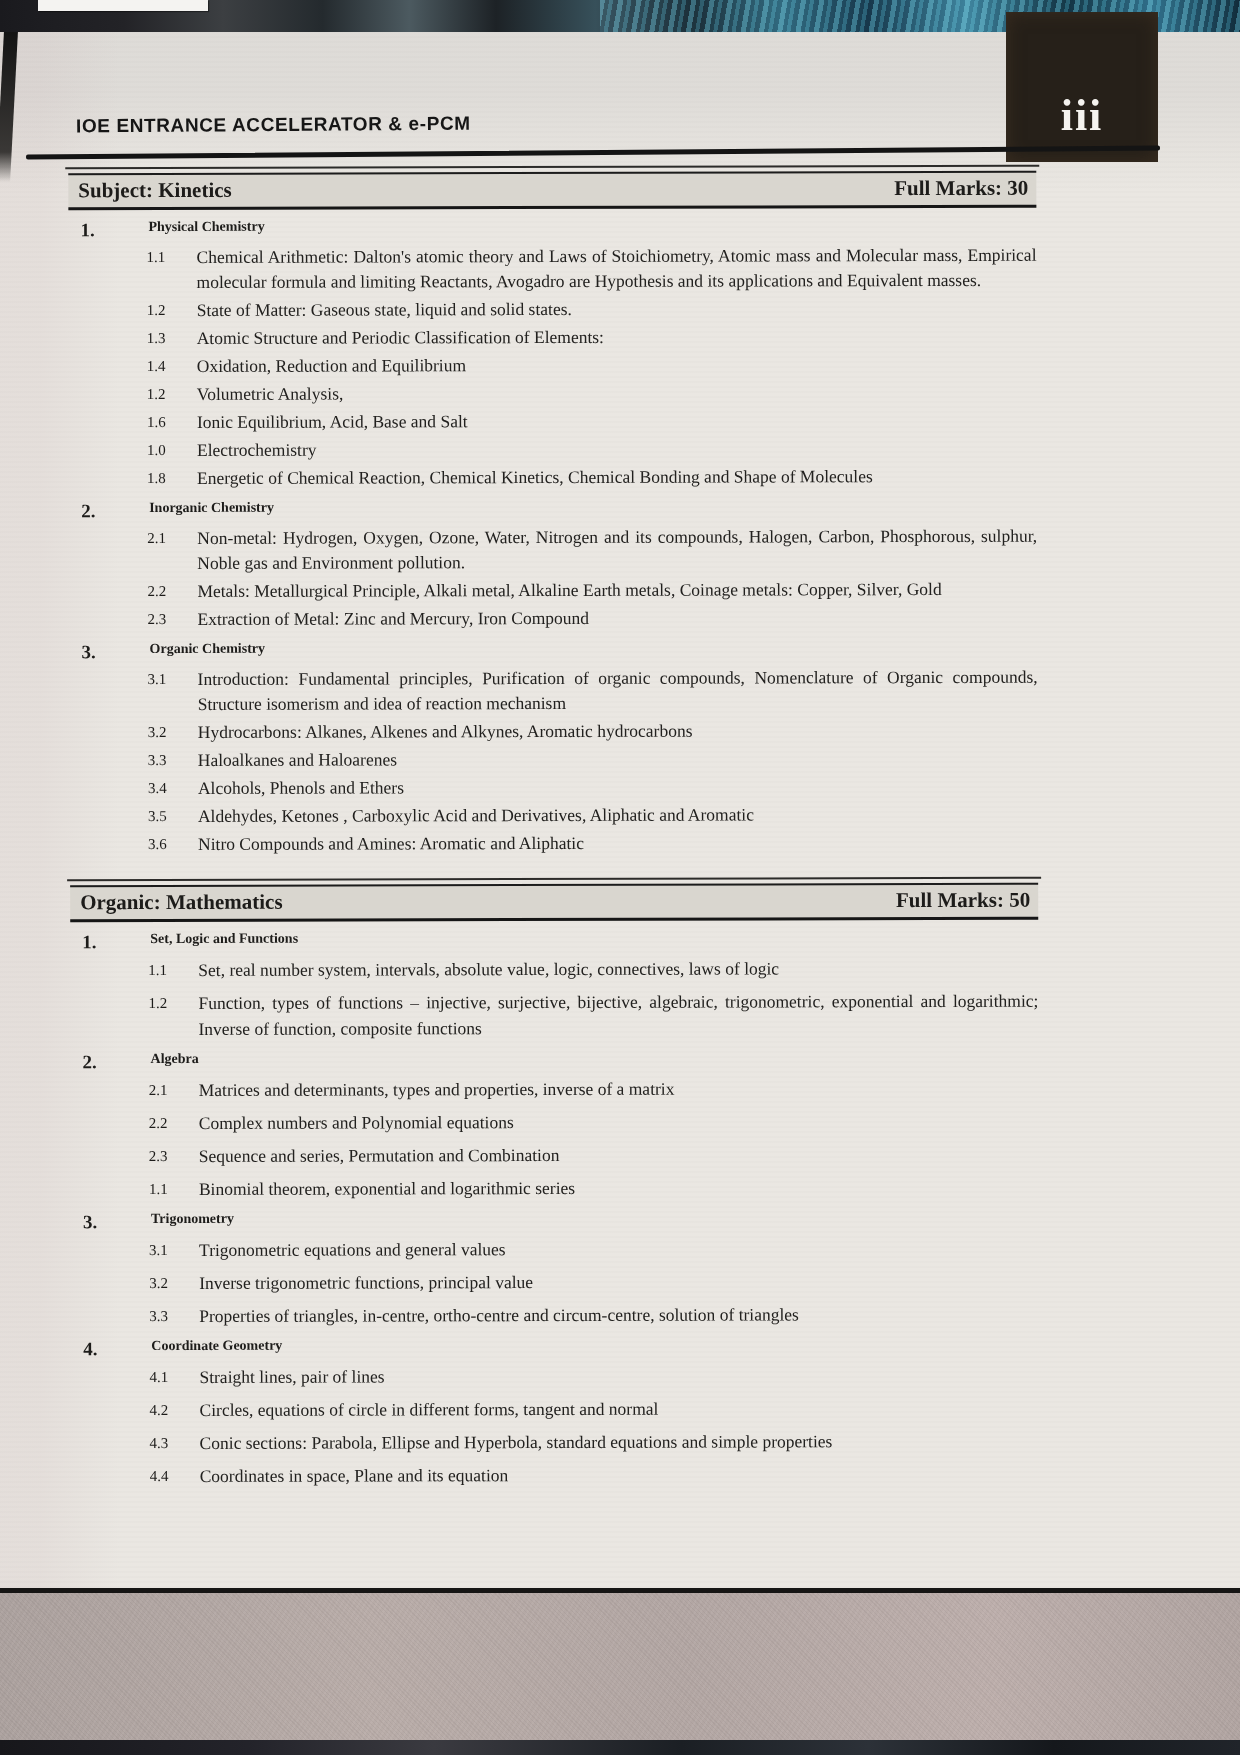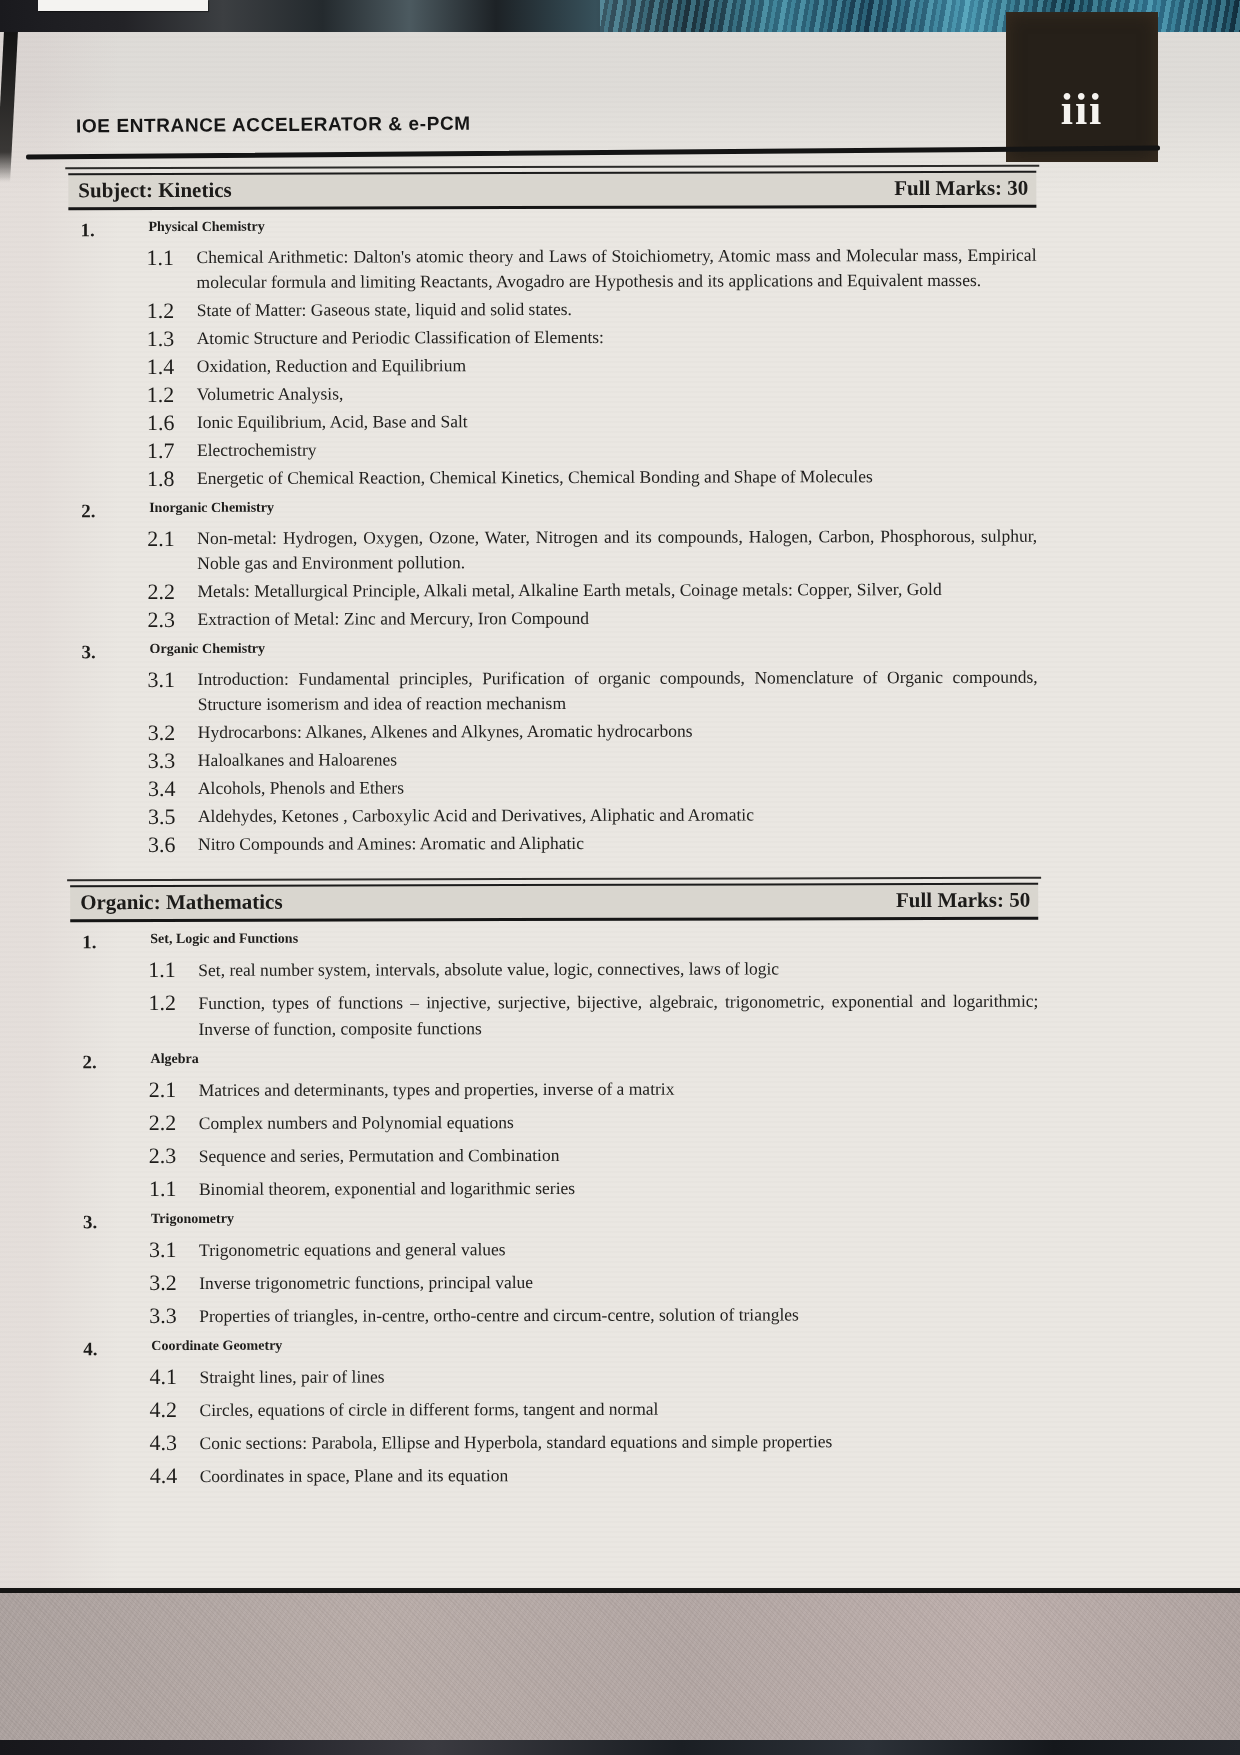--- a/index.html
+++ b/index.html
@@ -62,7 +62,7 @@
   .pagenum-box .num{
     color:#f5f3ef;font-weight:bold;font-size:44px;line-height:1;
     font-family:"Liberation Serif", serif;
-    padding-bottom:30px;letter-spacing:2px;
+    padding-bottom:24px;letter-spacing:2px;
   }
   
   .book-header{

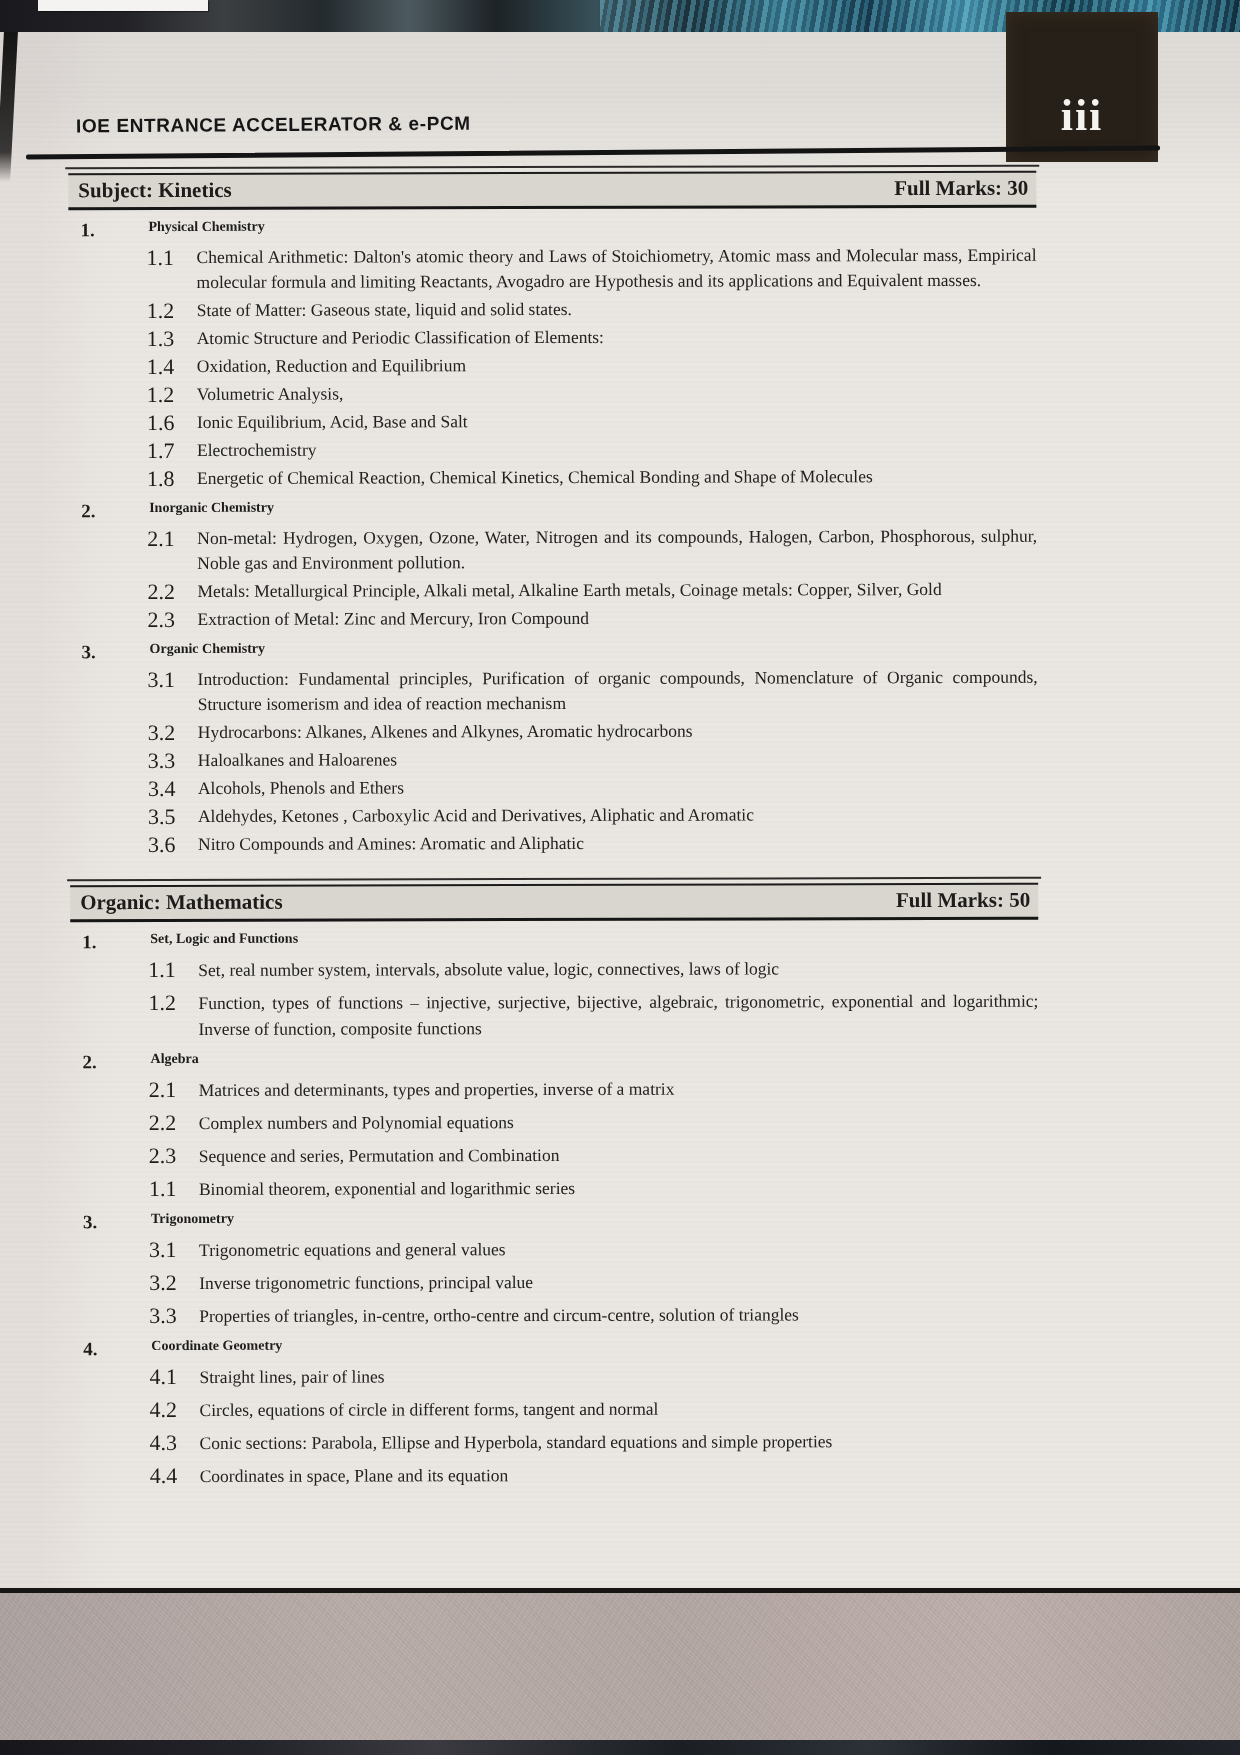--- a/index.html
+++ b/index.html
@@ -99,7 +99,7 @@
   .group-no{width:68px;padding-left:12px;font-weight:bold;font-size:19px;flex:none;}
   .group-title{font-weight:bold;font-size:14px;}
   .item-row{display:flex;}
-  .item-no{margin-left:78px;width:50px;flex:none;font-size:22px;line-height:25px;}
+  .item-no{margin-left:78px;width:50px;flex:none;font-size:15px;line-height:25px;}
   .item-text{flex:1;font-size:17.5px;line-height:25px;text-align:justify;color:#22211f;}
   .sec-chem .item-row{margin-bottom:3px;}
   .sec-chem .subject-box{margin-bottom:6px;}

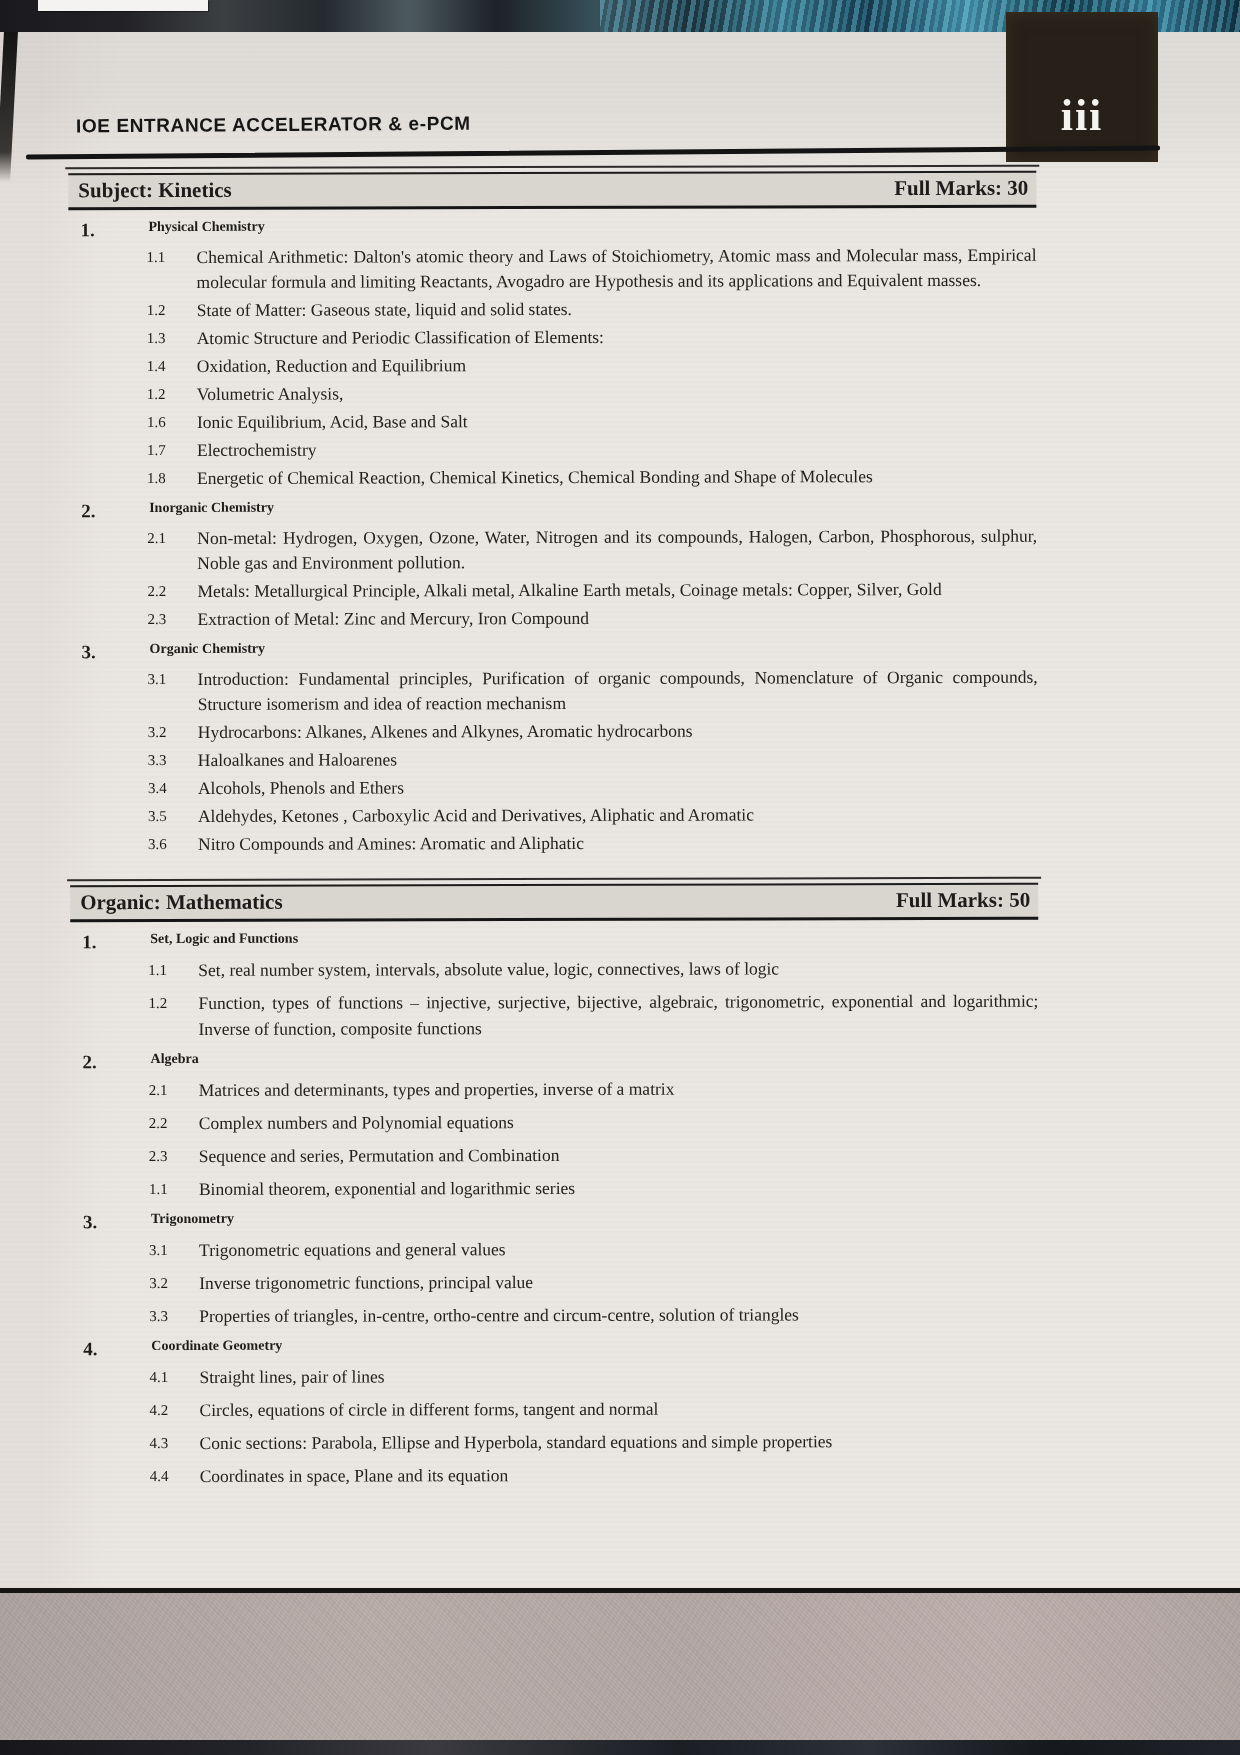--- a/index.html
+++ b/index.html
@@ -175,7 +175,7 @@
             <span class="item-text">Ionic Equilibrium, Acid, Base and Salt</span>
           </div>
           <div class="item-row">
-            <span class="item-no">1.7</span>
+            <span class="item-no">1.0</span>
             <span class="item-text">Electrochemistry</span>
           </div>
           <div class="item-row">

